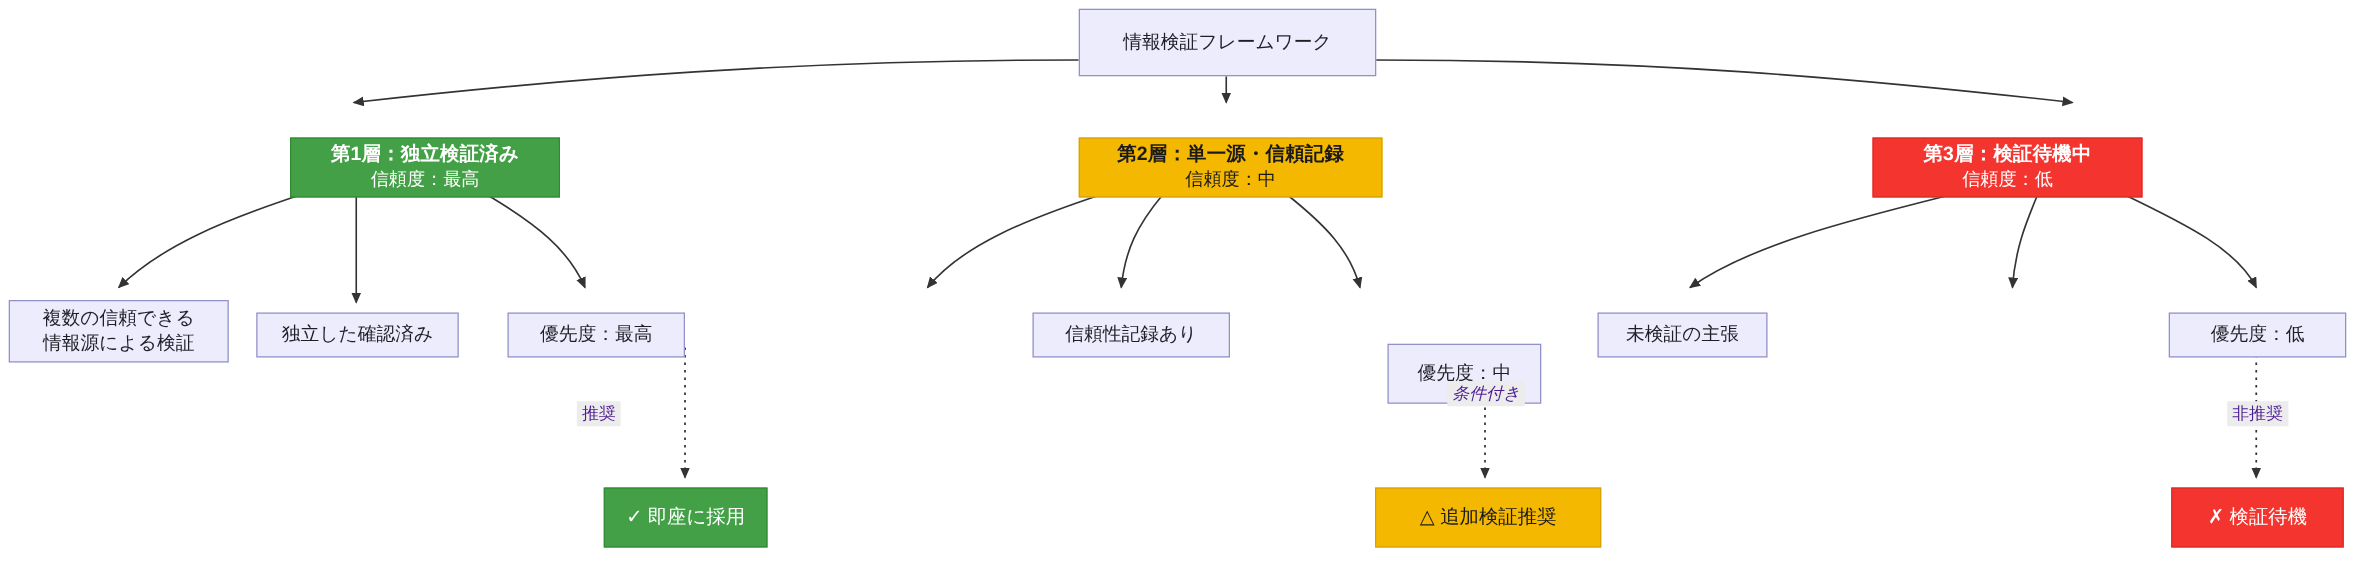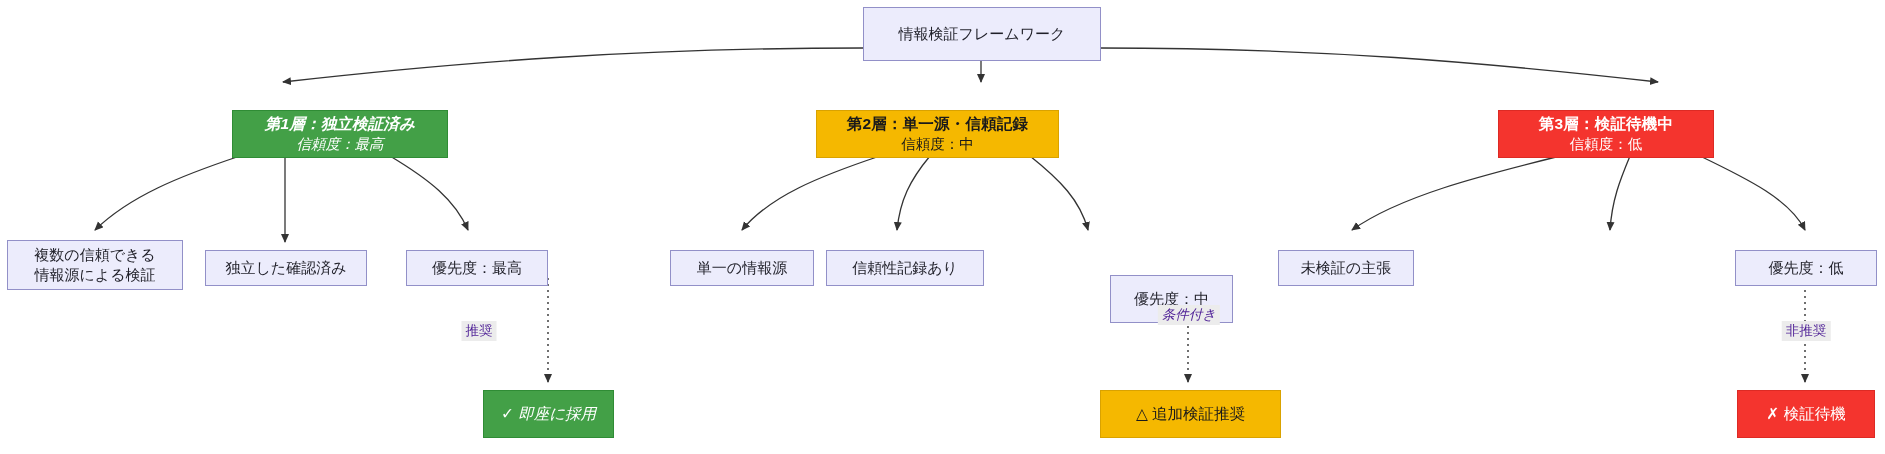--- a/index.html
+++ b/index.html
@@ -47,7 +47,6 @@
     background: #43a047;
     border: 1px solid #2f8c35;
     color: #ffffff;
-    font-style: italic;
   }
   .node-orange {
     background: #f5b800;

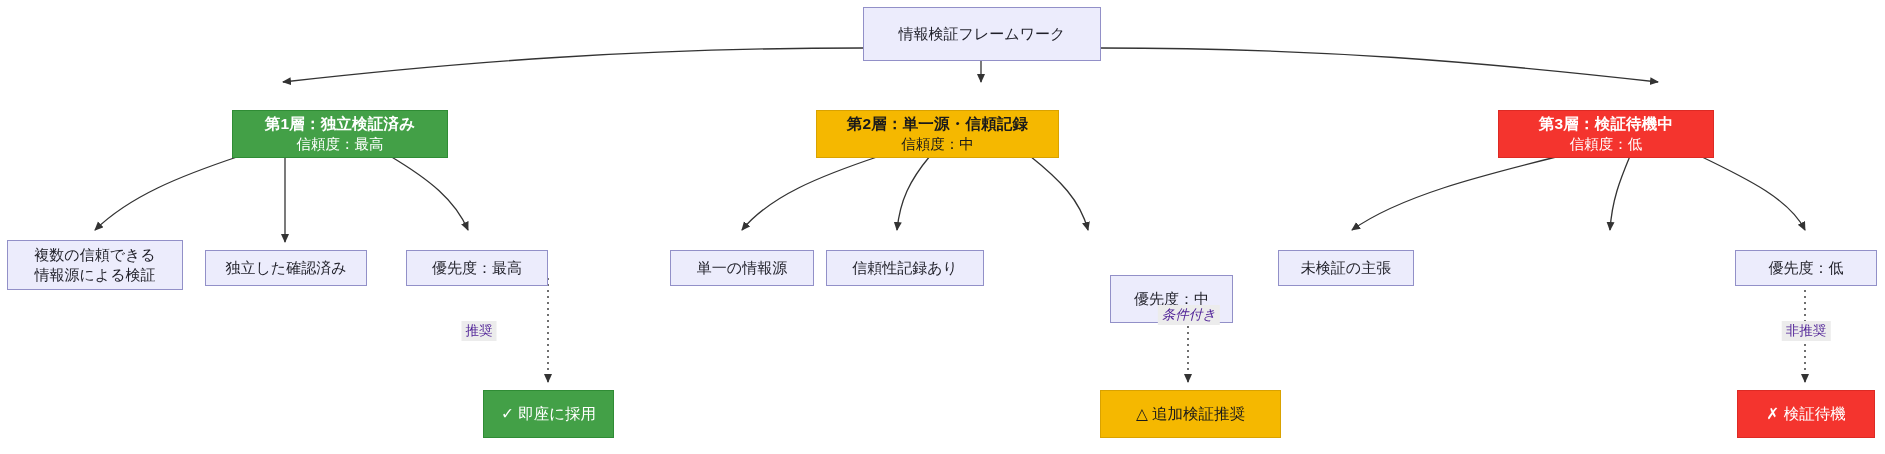--- a/index.html
+++ b/index.html
@@ -154,7 +154,7 @@
     <span class="action-label">✓ 即座に採用</span>
   </div>
 
-  <div class="node node-orange" style="left:816px; top:110px; width:243px; height:48px;">
+  <div class="node node-orange" style="left:863px; top:110px; width:243px; height:48px;">
     <span class="tier-title">第2層：単一源・信頼記録</span>
     <span class="tier-sub">信頼度：中</span>
   </div>

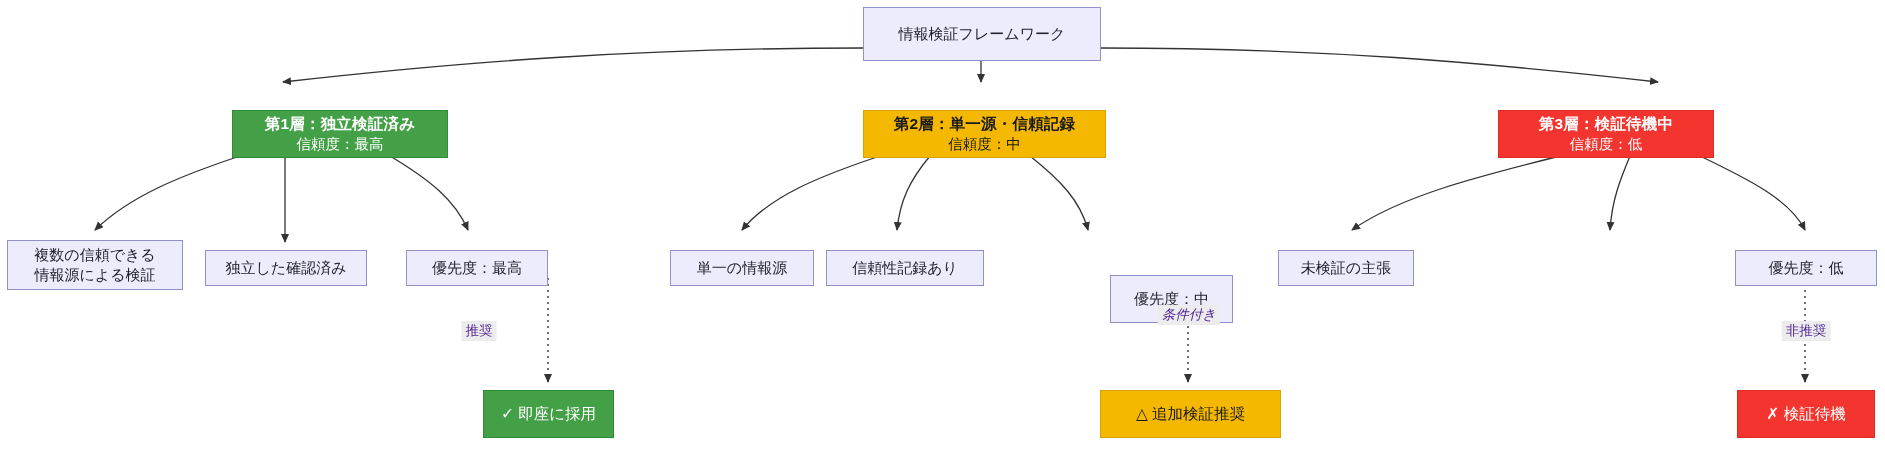--- a/index.html
+++ b/index.html
@@ -159,9 +159,6 @@
     <span class="tier-sub">信頼度：中</span>
   </div>
 
-  <div class="node node-default" style="left:670px; top:250px; width:144px; height:36px;">
-    <span class="leaf-line">単一の情報源</span>
-  </div>
 
   <div class="node node-default" style="left:826px; top:250px; width:158px; height:36px;">
     <span class="leaf-line">信頼性記録あり</span>

